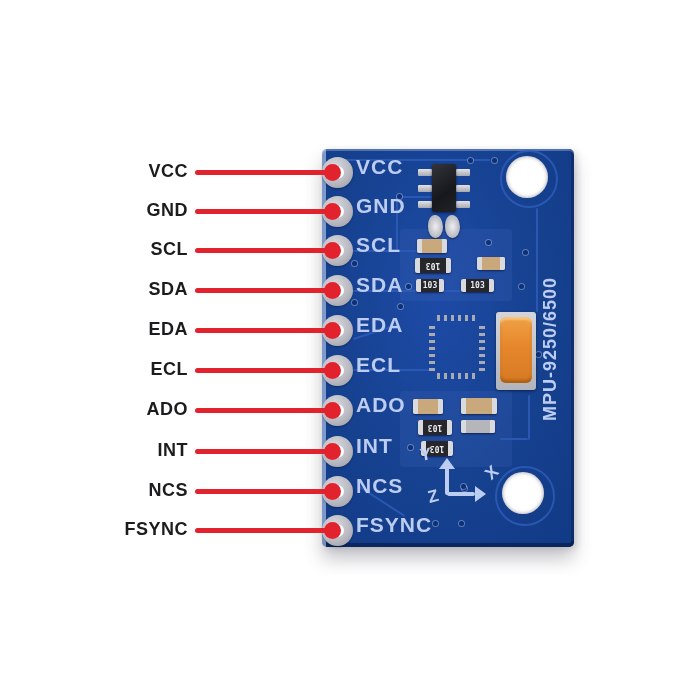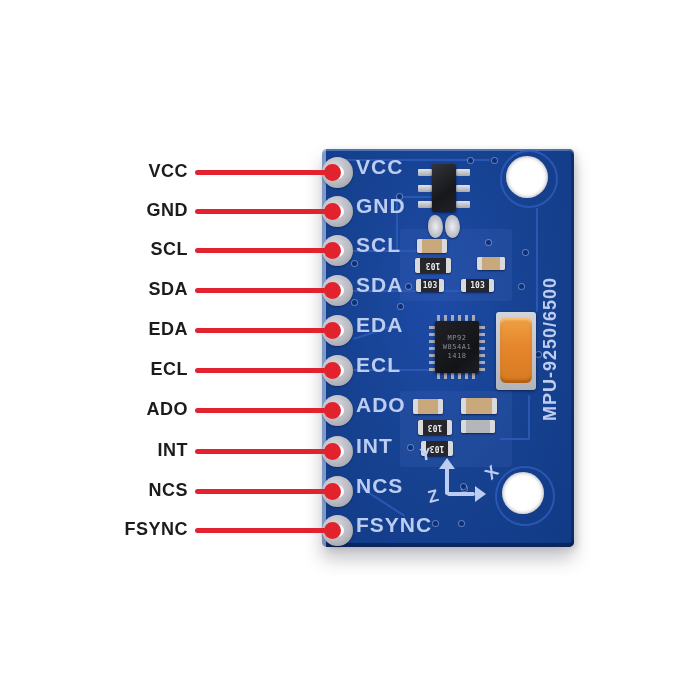--- a/index.html
+++ b/index.html
@@ -203,11 +203,6 @@
     <div class="pins-h" style="bottom:0;"></div>
     <div class="pins-v" style="left:0;"></div>
     <div class="pins-v" style="right:0;"></div>
-    <div class="body">
-      <span>MP92</span>
-      <span>W854A1</span>
-      <span>1418</span>
-    </div>
   </div>
 
   <div id="cap-pad"></div>

